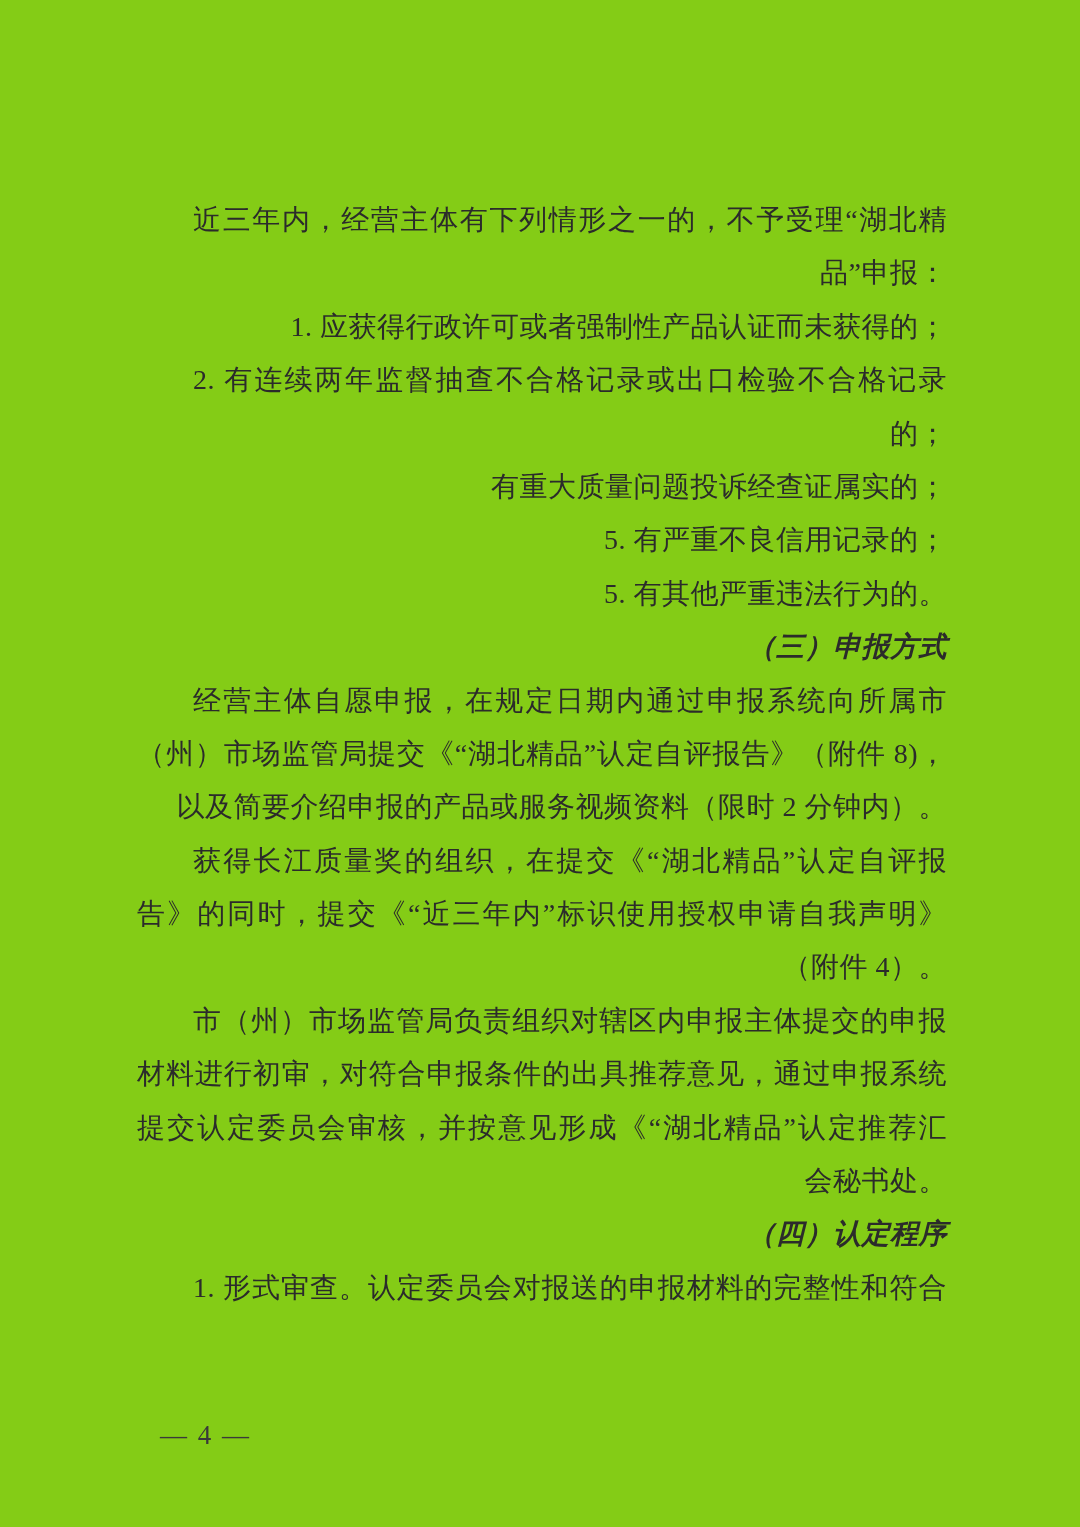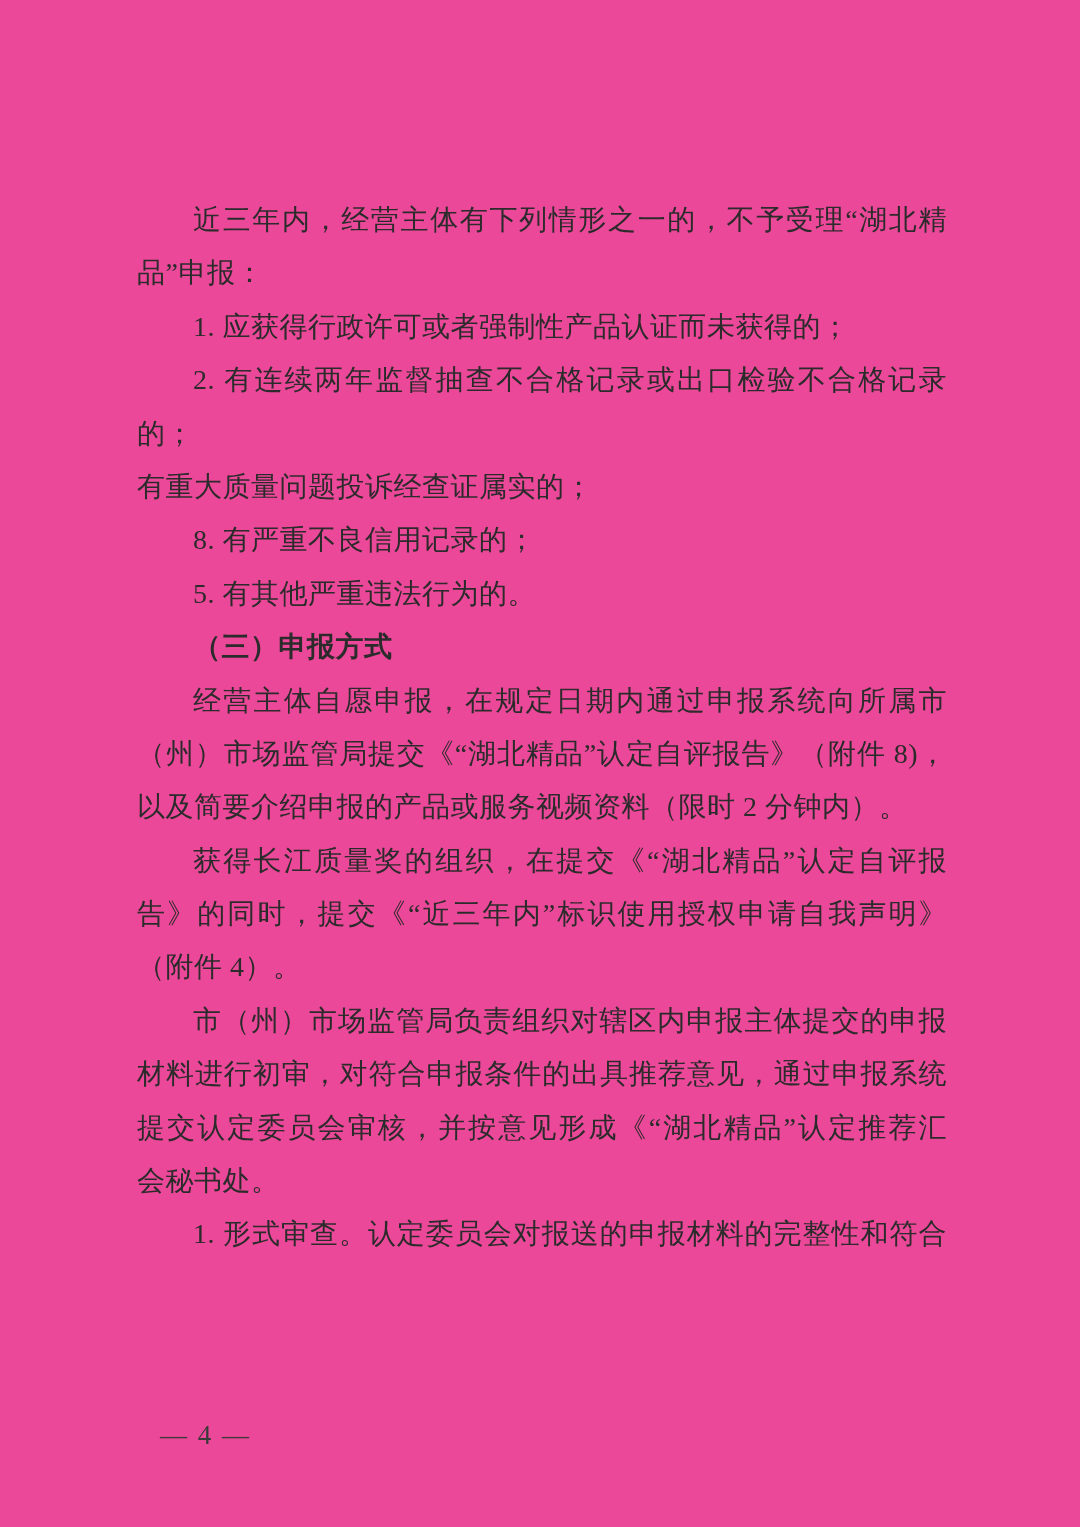--- a/index.html
+++ b/index.html
@@ -12,7 +12,7 @@
     width: 1080px;
     height: 1527px;
     margin: 0 auto;
-    background: #ec4899;
+    background: #84cc16;
     font-family: "Liberation Serif", "DejaVu Serif", serif;
     color: #2b2b2b;
     overflow: hidden;

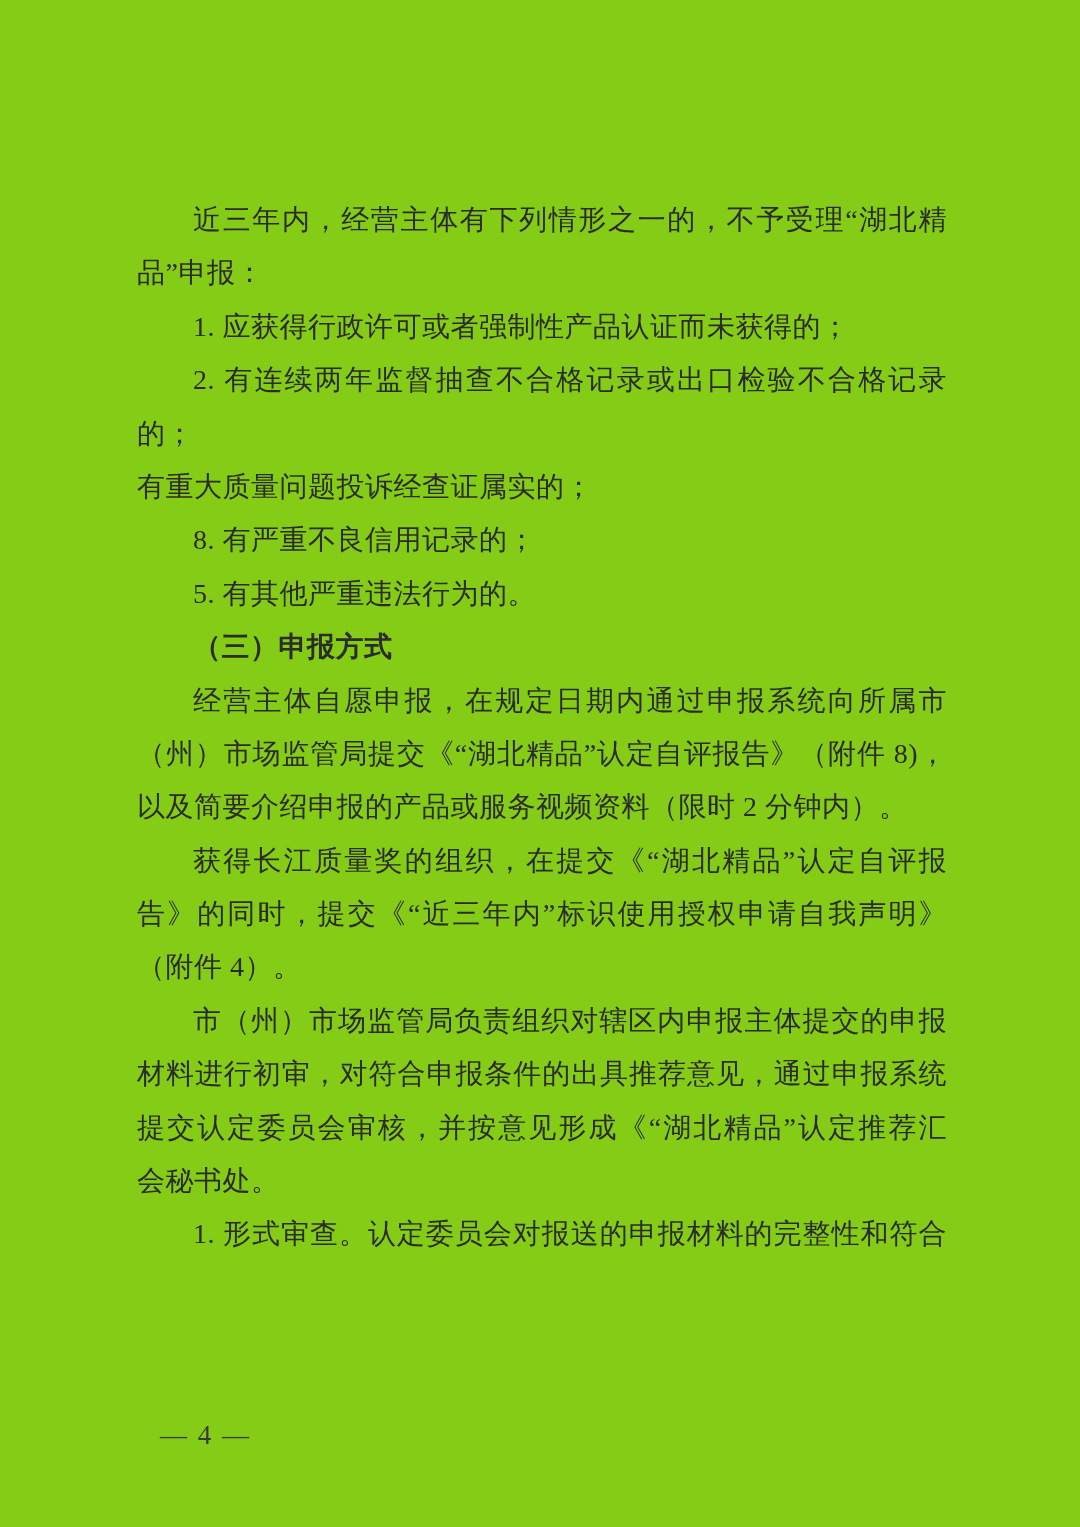--- a/index.html
+++ b/index.html
@@ -27,7 +27,7 @@
     font-size: 28px;
     line-height: 53.4px;
     height: 53.4px;
-    text-align: left;
+    text-align: right;
     white-space: nowrap;
     letter-spacing: 0.5px;
   }

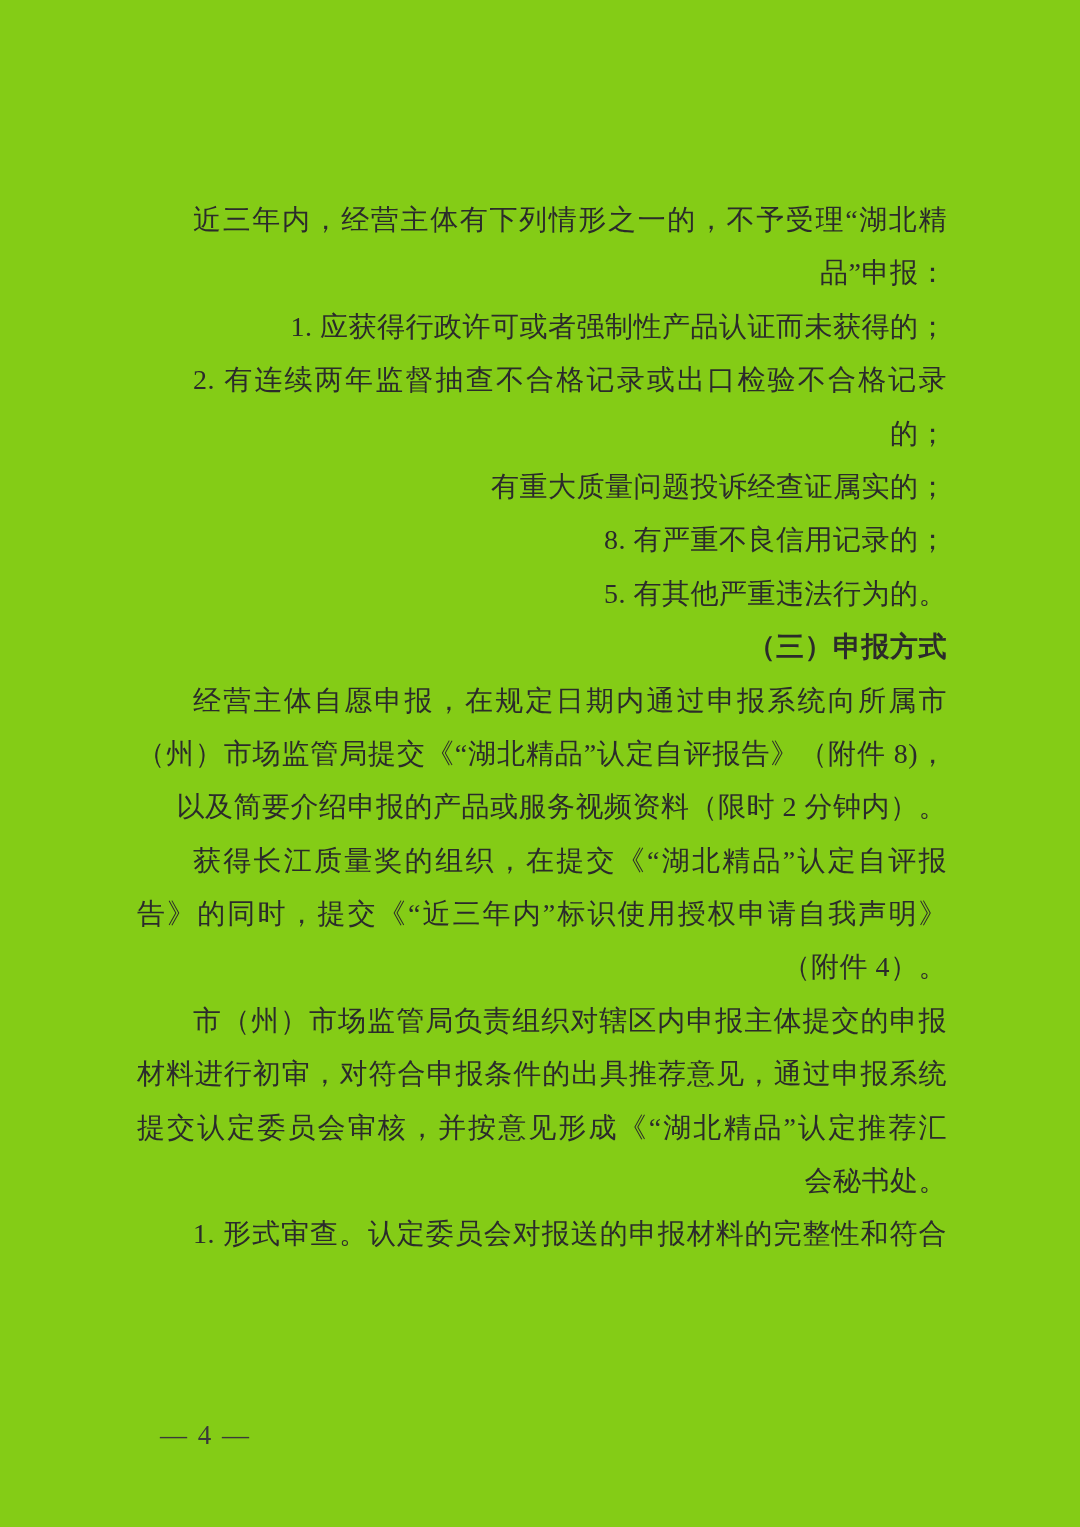--- a/index.html
+++ b/index.html
@@ -63,7 +63,7 @@
       <div class="line indent justify">2. 有连续两年监督抽查不合格记录或出口检验不合格记录</div>
       <div class="line">的；</div>
       <div class="line">有重大质量问题投诉经查证属实的；</div>
-      <div class="line indent">8. 有严重不良信用记录的；</div>
+      <div class="line indent">5. 有严重不良信用记录的；</div>
       <div class="line indent">5. 有其他严重违法行为的。</div>
       <div class="line indent bold">（三）申报方式</div>
       <div class="line indent justify">经营主体自愿申报，在规定日期内通过申报系统向所属市</div>

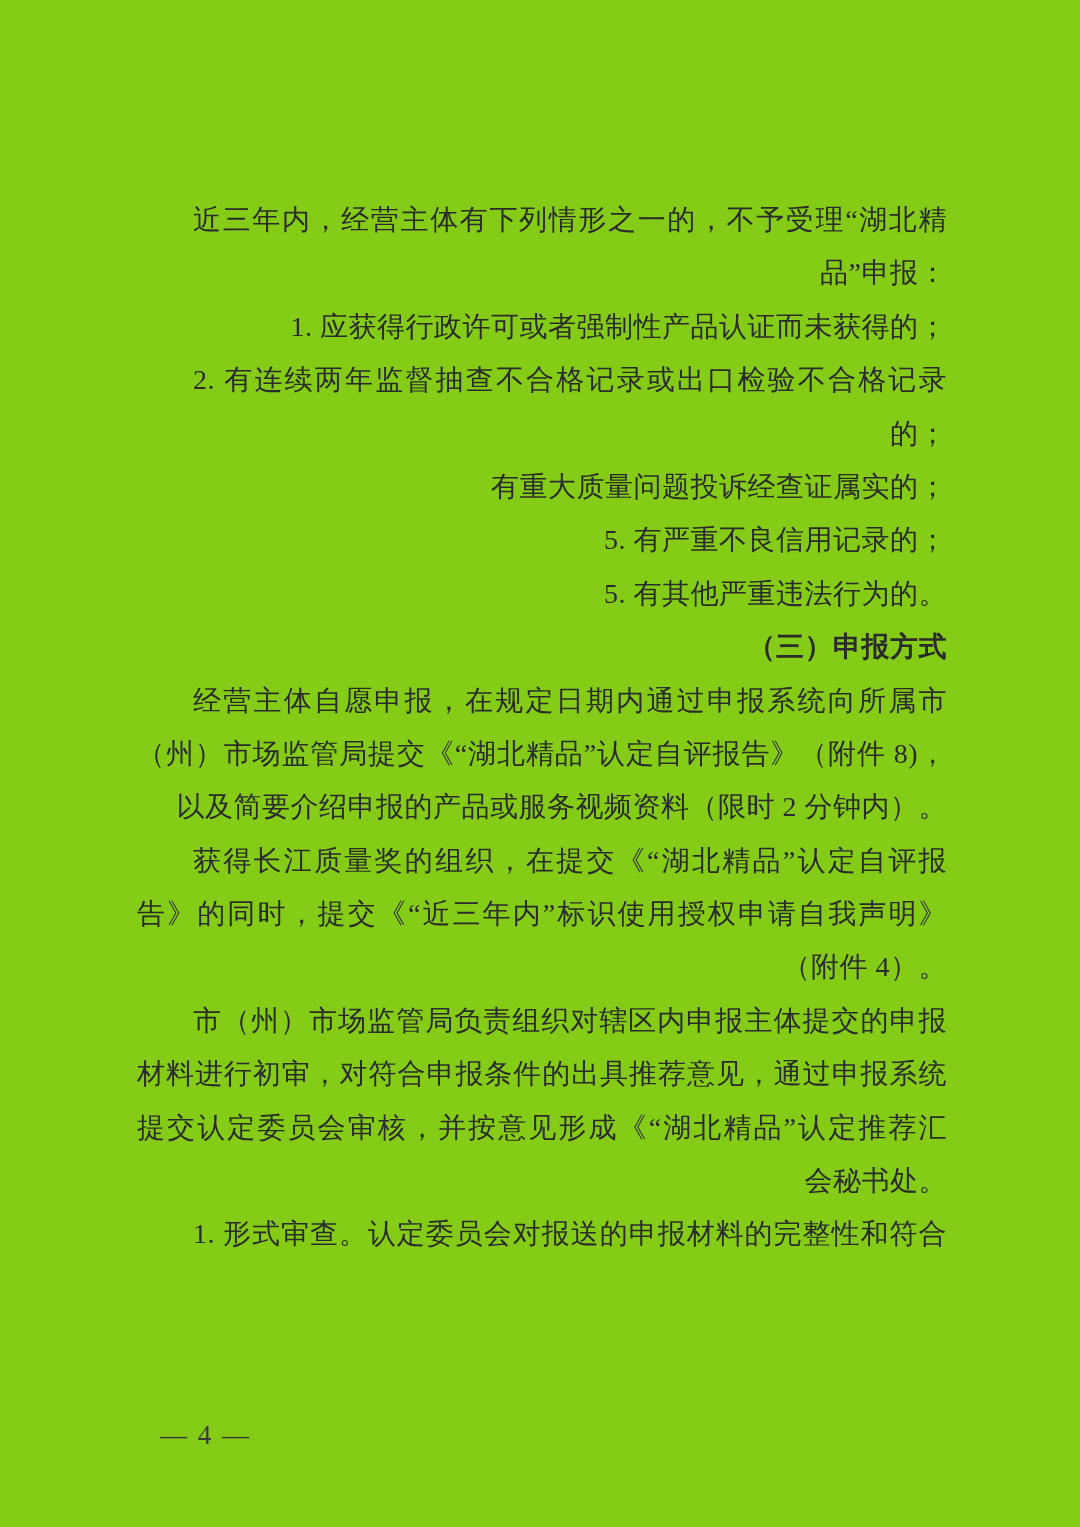--- a/index.html
+++ b/index.html
@@ -41,6 +41,7 @@
   }
   .line.bold {
     font-weight: bold;
+    font-style: italic;
   }
   .page-number {
     position: absolute;

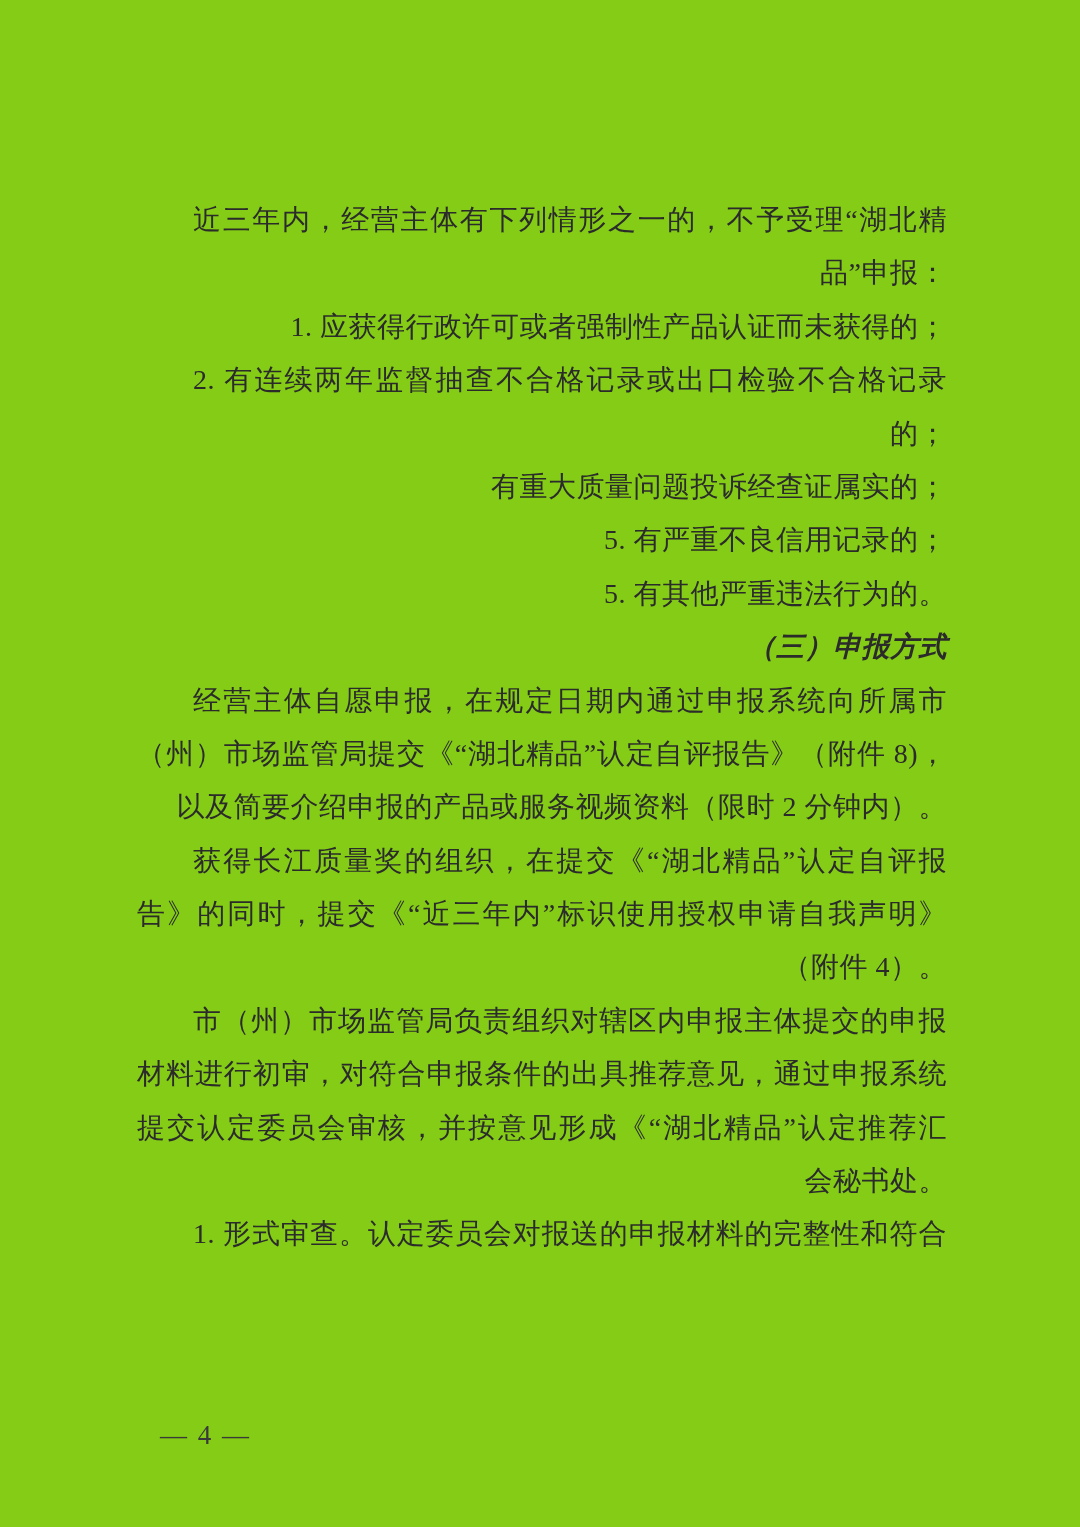--- a/index.html
+++ b/index.html
@@ -77,6 +77,7 @@
       <div class="line justify">材料进行初审，对符合申报条件的出具推荐意见，通过申报系统</div>
       <div class="line justify">提交认定委员会审核，并按意见形成《“湖北精品”认定推荐汇</div>
       <div class="line">会秘书处。</div>
+      <div class="line indent bold">（四）认定程序</div>
       <div class="line indent justify">1. 形式审查。认定委员会对报送的申报材料的完整性和符合</div>
     </div>
   <div class="page-number">— 4 —</div>

